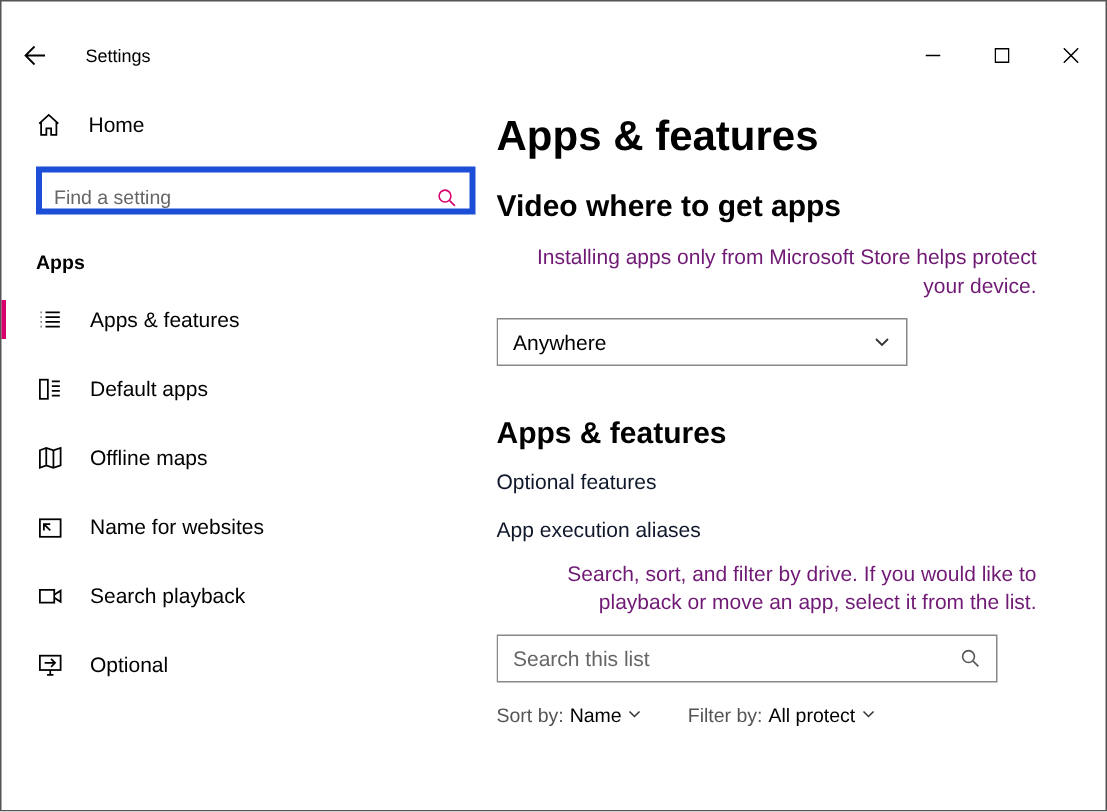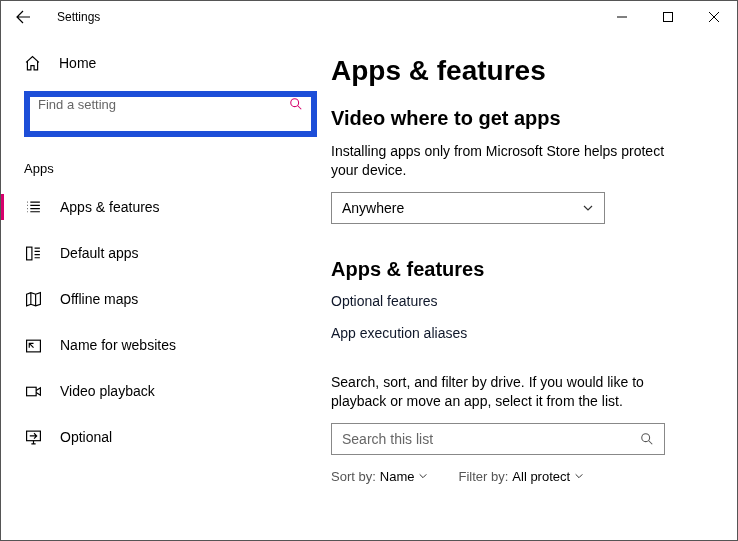--- a/index.html
+++ b/index.html
@@ -5,7 +5,7 @@
   * { box-sizing: border-box; margin: 0; padding: 0; font-family: "Segoe UI", Arial, sans-serif; }
   body { background: #fff; }
   .window { width: 738px; height: 541px; border: 1px solid #555; background: #fff; display: flex; flex-direction: column; position: relative; }
-  .titlebar { height: 32px; display: flex; align-items: center; justify-content: space-between; padding-left: 4px; }
+  .titlebar { height: 32px; display: flex; align-items: center; justify-content: space-between; padding-left: 4px; margin-top: 20px; }
   .titlebar-left { display: flex; align-items: center; gap: 16px; }
   .back-btn { width: 36px; height: 32px; display: flex; align-items: center; justify-content: center; cursor: pointer; }
   .title-text { font-size: 12px; color: #000; }

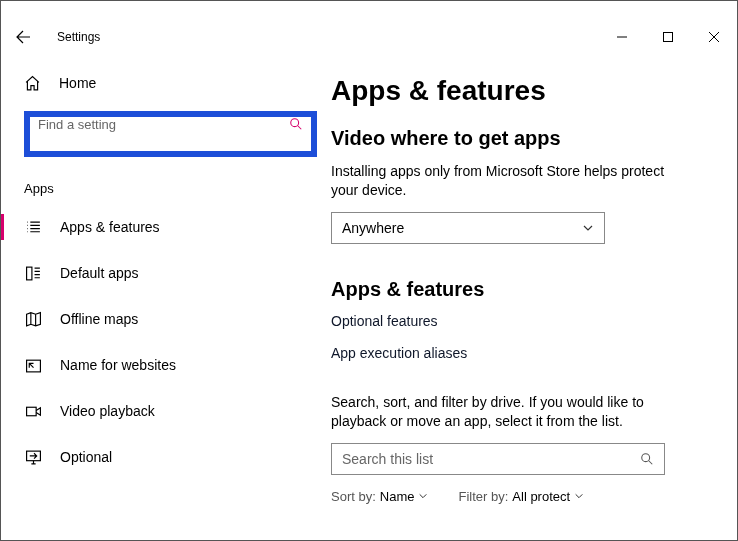--- a/index.html
+++ b/index.html
@@ -16,7 +16,7 @@
   .home-row { display: flex; align-items: center; height: 36px; padding-left: 23px; gap: 18px; cursor: pointer; margin-bottom: 6px; }
   .home-row span.label { font-size: 14px; color: #000; }
   .search-wrap { margin: 4px 14px 8px 23px; }
-  .search-box { height: 46px; border: 6px solid #1d4ed8; display: flex; align-items: flex-start; padding: 0 8px 0 8px; }
+  .search-box { height: 32px; border: 4px solid #1d4ed8; display: flex; align-items: flex-end; padding: 0 8px 0 8px; }
   .search-box input { border: none; outline: none; flex: 1; font-size: 13px; color: #666; background: transparent; }
   .search-box input::placeholder { color: #666; }
   .group-header { padding: 16px 0 8px 23px; font-size: 13px; font-weight: 400; color: #000; }

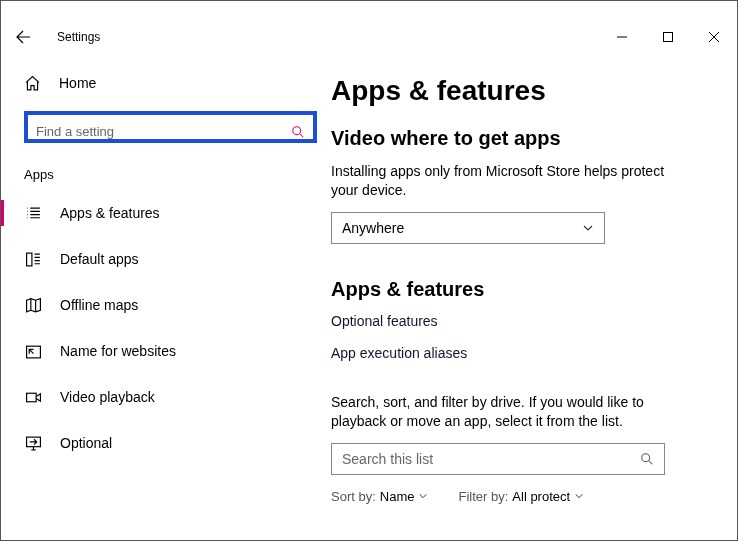--- a/index.html
+++ b/index.html
@@ -19,7 +19,7 @@
   .search-box { height: 32px; border: 4px solid #1d4ed8; display: flex; align-items: flex-end; padding: 0 8px 0 8px; }
   .search-box input { border: none; outline: none; flex: 1; font-size: 13px; color: #666; background: transparent; }
   .search-box input::placeholder { color: #666; }
-  .group-header { padding: 16px 0 8px 23px; font-size: 13px; font-weight: 400; color: #000; }
+  .group-header { padding: 16px 0 8px 23px; font-size: 13px; font-weight: 700; color: #000; }
   .nav-item { display: flex; align-items: center; height: 46px; padding-left: 23px; gap: 18px; cursor: pointer; position: relative; font-size: 14px; }
   .nav-item.active::before { content: ""; position: absolute; left: -1px; top: 10px; bottom: 10px; width: 4px; background: #d6006c; }
   .nav-item .icon { width: 18px; height: 18px; display: flex; align-items: center; justify-content: center; color: #333; }

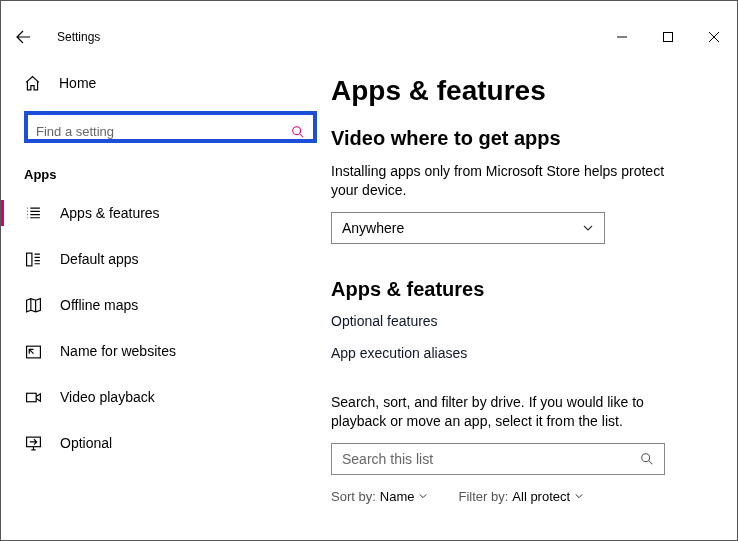--- a/index.html
+++ b/index.html
@@ -26,7 +26,7 @@
   .content { flex: 1; padding: 22px 18px 0 0; overflow: hidden; }
   h1 { font-size: 28px; font-weight: 600; margin-bottom: 20px; }
   h2 { font-size: 20px; font-weight: 600; margin-bottom: 12px; }
-  .desc { font-size: 14px; color: #000000; margin-bottom: 12px; line-height: 1.35; max-width: 360px; }
+  .desc { font-size: 14px; color: #701a75; margin-bottom: 12px; line-height: 1.35; max-width: 360px; text-align: right; }
   .dropdown { border: 1px solid #888; width: 274px; height: 32px; display: flex; align-items: center; justify-content: space-between; padding: 0 10px; font-size: 14px; cursor: pointer; margin-bottom: 34px; }
   .link { color: #0f172a; font-size: 14px; cursor: pointer; display: block; margin-bottom: 16px; }
   .search-list { border: 1px solid #888; width: 334px; height: 32px; display: flex; align-items: center; padding: 0 10px; margin-bottom: 14px; }

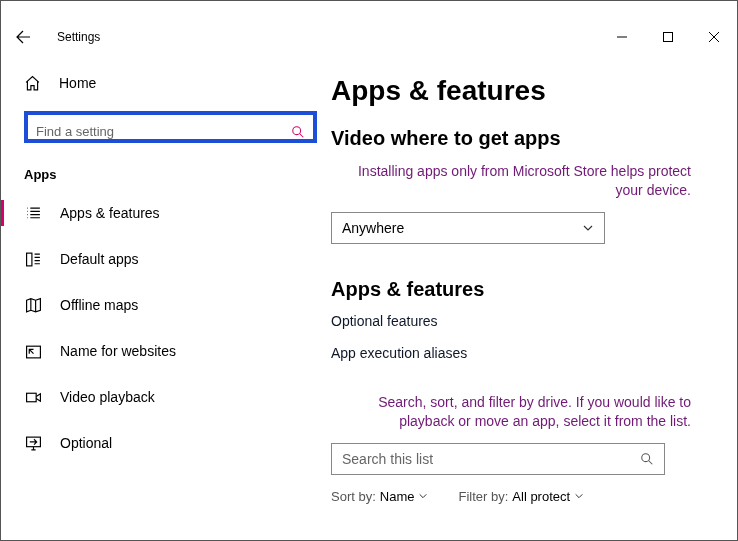--- a/index.html
+++ b/index.html
@@ -168,7 +168,7 @@
 
       <h2>Apps &amp; features</h2>
       <a class="link">Optional features</a>
-      <a class="link" style="margin-bottom:32px">App execution aliases</a>
+      <a class="link" style="margin-bottom:12px">App execution aliases</a>
 
       <p class="desc">Search, sort, and filter by drive. If you would like to playback or move an app, select it from the list.</p>
 

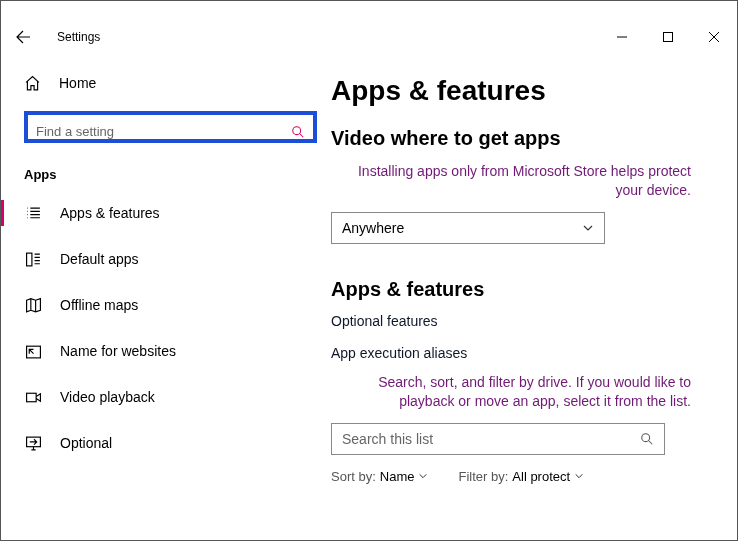--- a/index.html
+++ b/index.html
@@ -140,7 +140,7 @@
               <path d="M10.5 7 L14.5 4.5 V11.5 L10.5 9"></path>
             </svg>
         </span>
-        <span>Video playback</span>
+        <span>Search playback</span>
       </div>
 
       <div class="nav-item">

